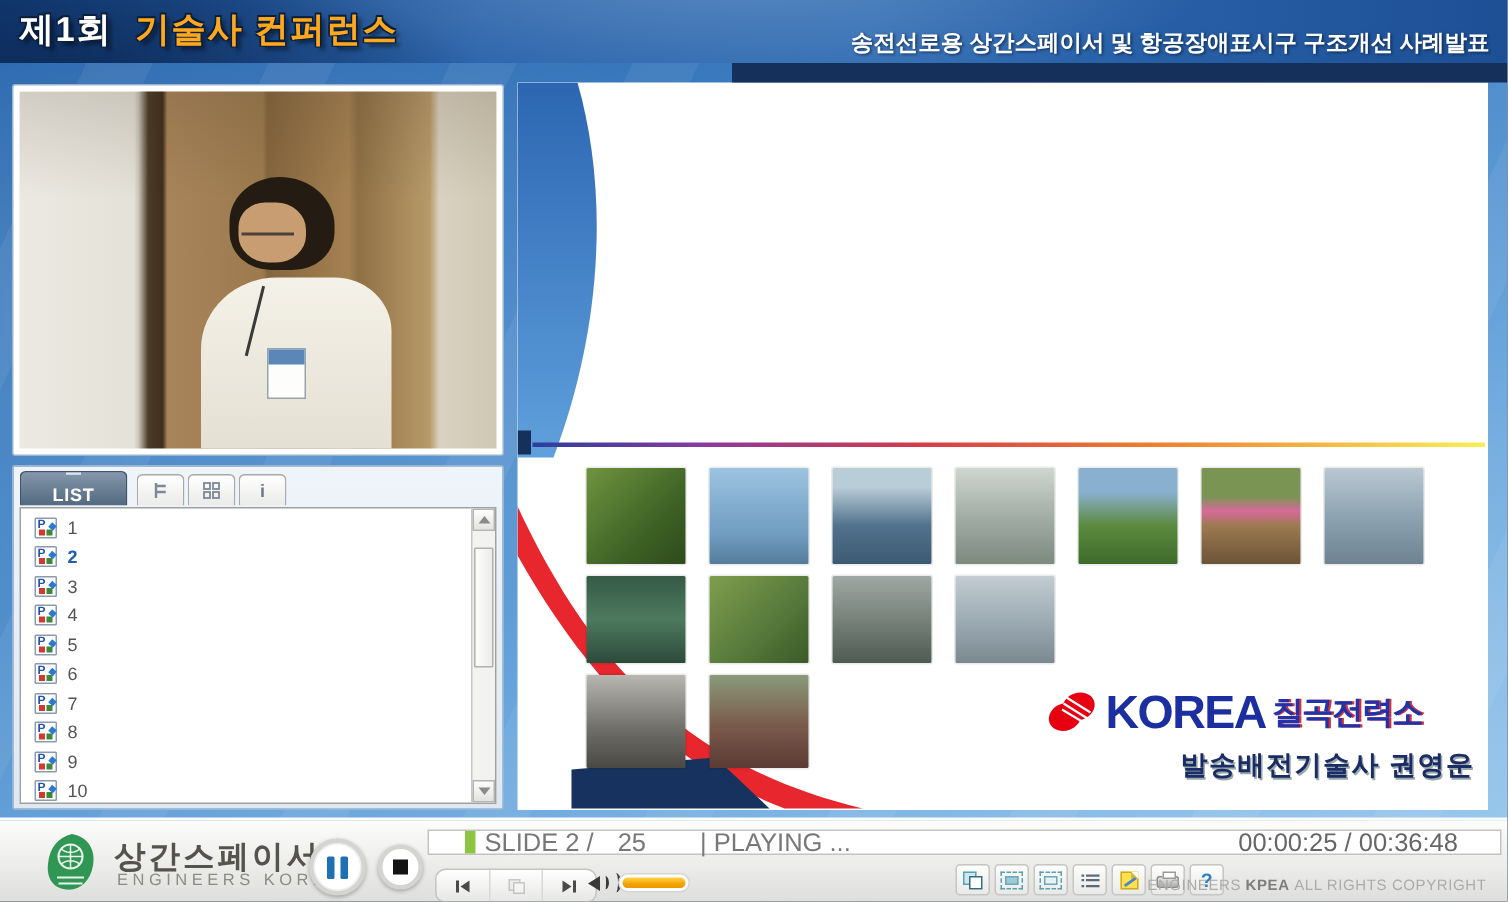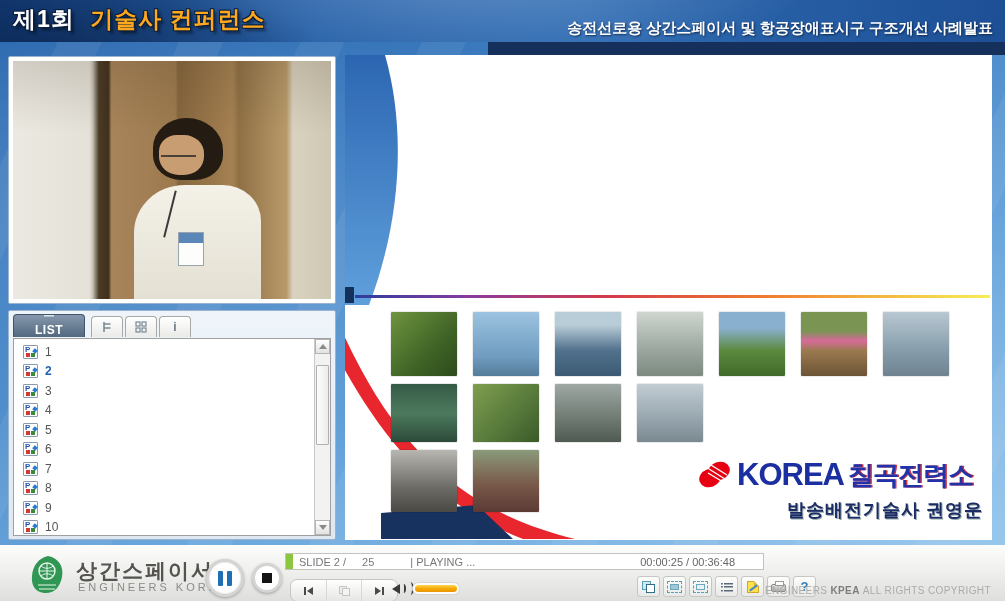--- a/index.html
+++ b/index.html
@@ -100,7 +100,7 @@
   .p13{background:linear-gradient(180deg,#8a9a7a,#7a5a4a 55%,#5a3a34);}
   .kepco{position:absolute;left:352px;top:402px;z-index:2;display:flex;align-items:center;gap:4px;white-space:nowrap;}
   .kepco-word{font-size:31px;font-weight:bold;color:#1b2fa0;letter-spacing:-1px;}
-  .kepco-suffix{font-size:26px;font-weight:bold;color:#2233aa;letter-spacing:-1px;text-shadow:1.5px 0 0 #d03040;}
+  .kepco-suffix{font-size:21px;font-weight:bold;color:#2233aa;letter-spacing:-1px;text-shadow:1.5px 0 0 #d03040;}
   .s-author{position:absolute;left:390px;top:443px;width:300px;z-index:2;text-align:center;
     font-size:18px;font-weight:bold;color:#1a2b66;letter-spacing:1px;text-shadow:1px 1px 0 #9aa;white-space:nowrap;}
 

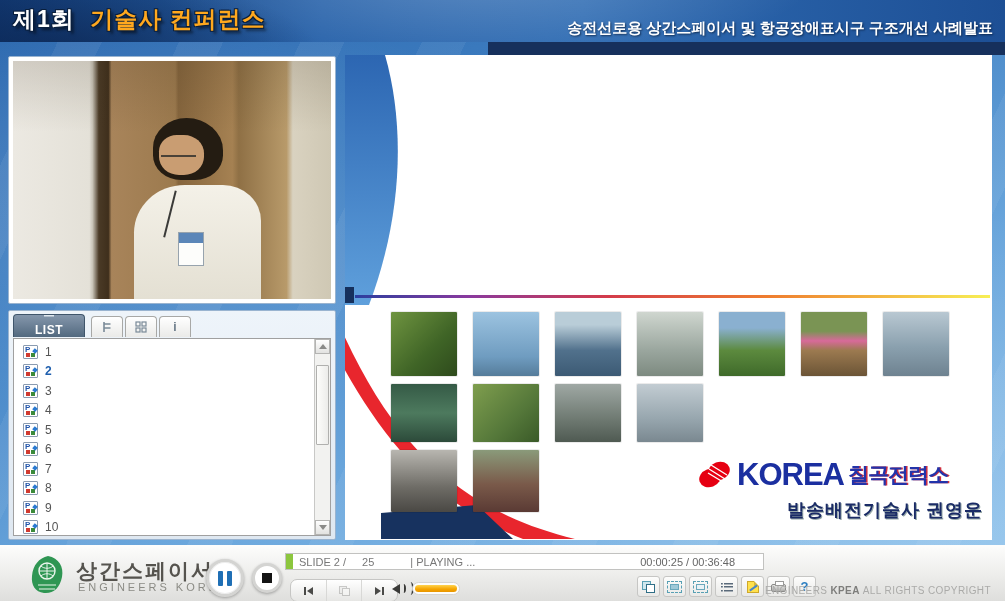--- a/index.html
+++ b/index.html
@@ -118,8 +118,8 @@
     background:#fff;border:3px solid #d4d4d2;box-shadow:0 1px 3px rgba(0,0,0,.3);
     display:flex;align-items:center;justify-content:center;}
   .btn-stop i{width:10px;height:10px;background:#141414;}
-  .status{position:absolute;left:285px;top:6px;width:479px;height:17px;background:#fff;border:1px solid #c2c2c0;
-    display:flex;align-items:center;font-size:11px;color:#777;}
+  .status{position:absolute;left:285px;top:6px;width:716px;height:17px;background:#fff;border:1px solid #c2c2c0;
+    display:flex;align-items:center;font-size:17px;color:#777;padding-left:24px;}
   .st-green{width:7px;height:100%;background:#8cc63e;margin-right:6px;flex:0 0 auto;}
   .st-total{margin-left:16px;}
   .st-state{margin-left:36px;}

